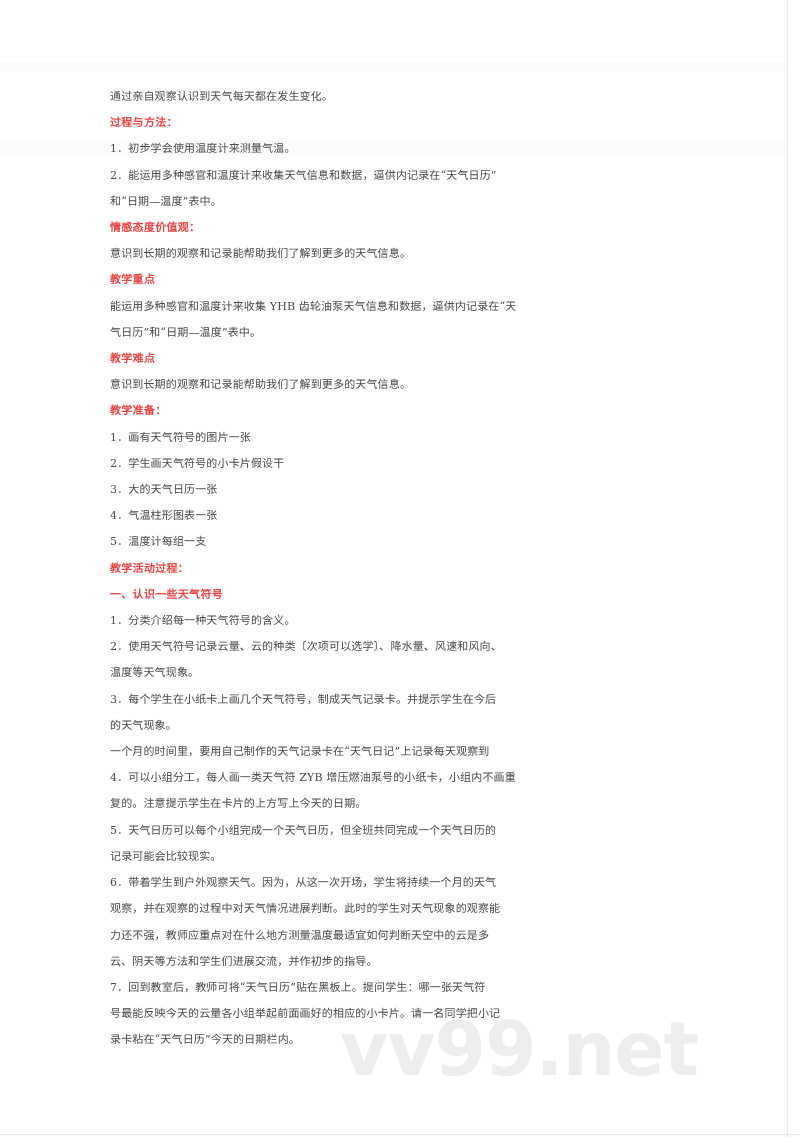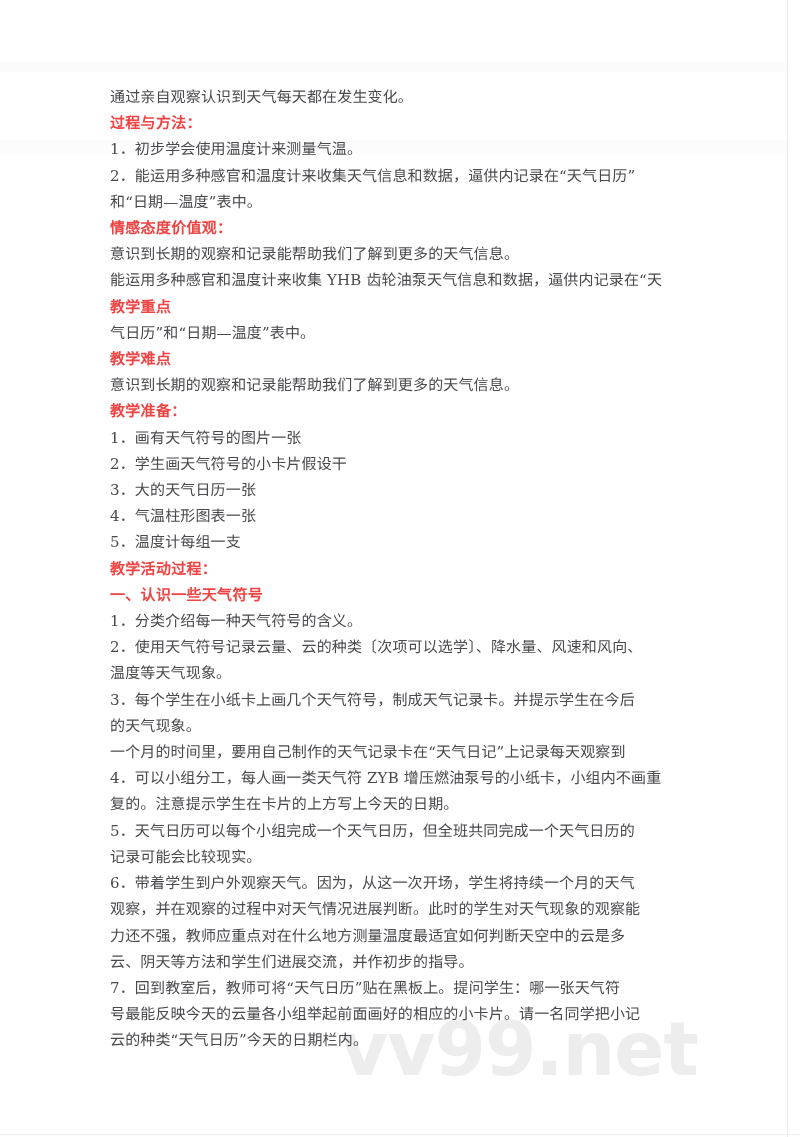--- a/index.html
+++ b/index.html
@@ -82,7 +82,7 @@
 
   .line {
     color: #4a4a4e;
-    font-size: 15px;
+    font-size: 11px;
     line-height: 26.2px;
     letter-spacing: 0.15px;
     white-space: pre-wrap;

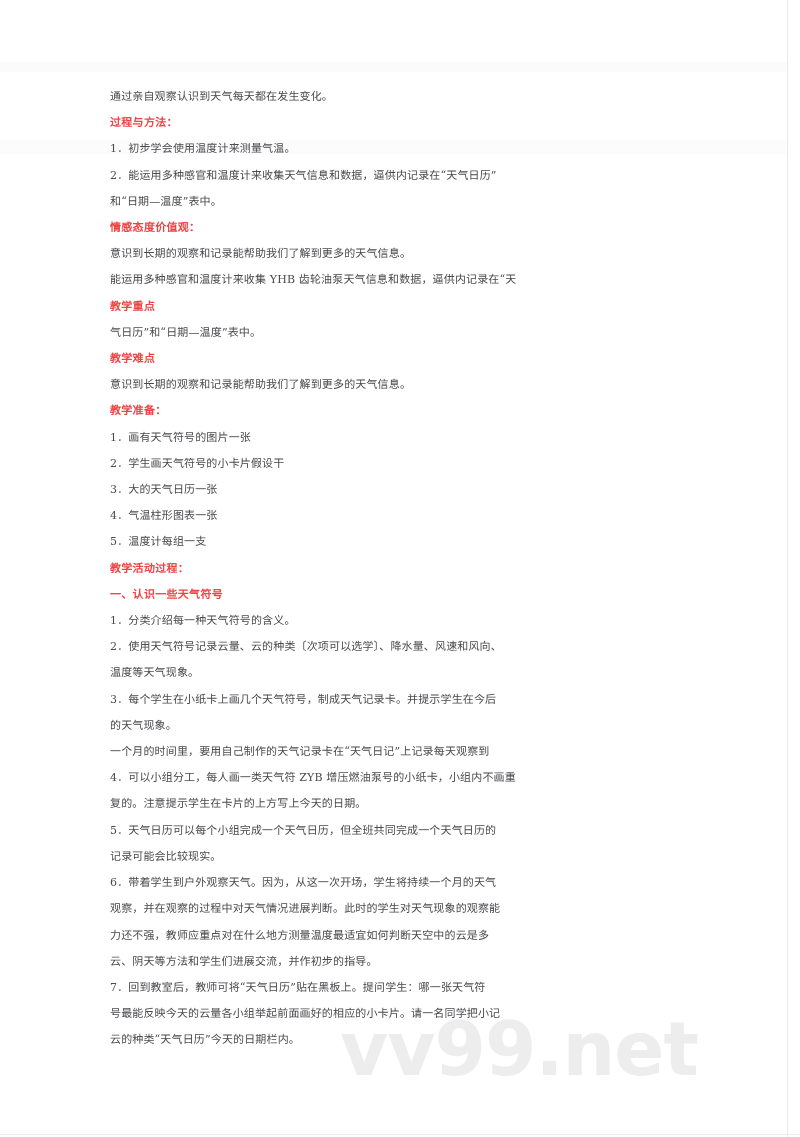--- a/index.html
+++ b/index.html
@@ -120,8 +120,8 @@
       <p class="line cont">和“日期—温度”表中。</p>
       <p class="line heading">情感态度价值观：</p>
       <p class="line">意识到长期的观察和记录能帮助我们了解到更多的天气信息。</p>
+      <p class="line heading">教学重点</p>
       <p class="line">能运用多种感官和温度计来收集 YHB 齿轮油泵天气信息和数据，逼供内记录在“天</p>
-      <p class="line heading">教学重点</p>
       <p class="line cont">气日历”和“日期—温度”表中。</p>
       <p class="line heading">教学难点</p>
       <p class="line">意识到长期的观察和记录能帮助我们了解到更多的天气信息。</p>

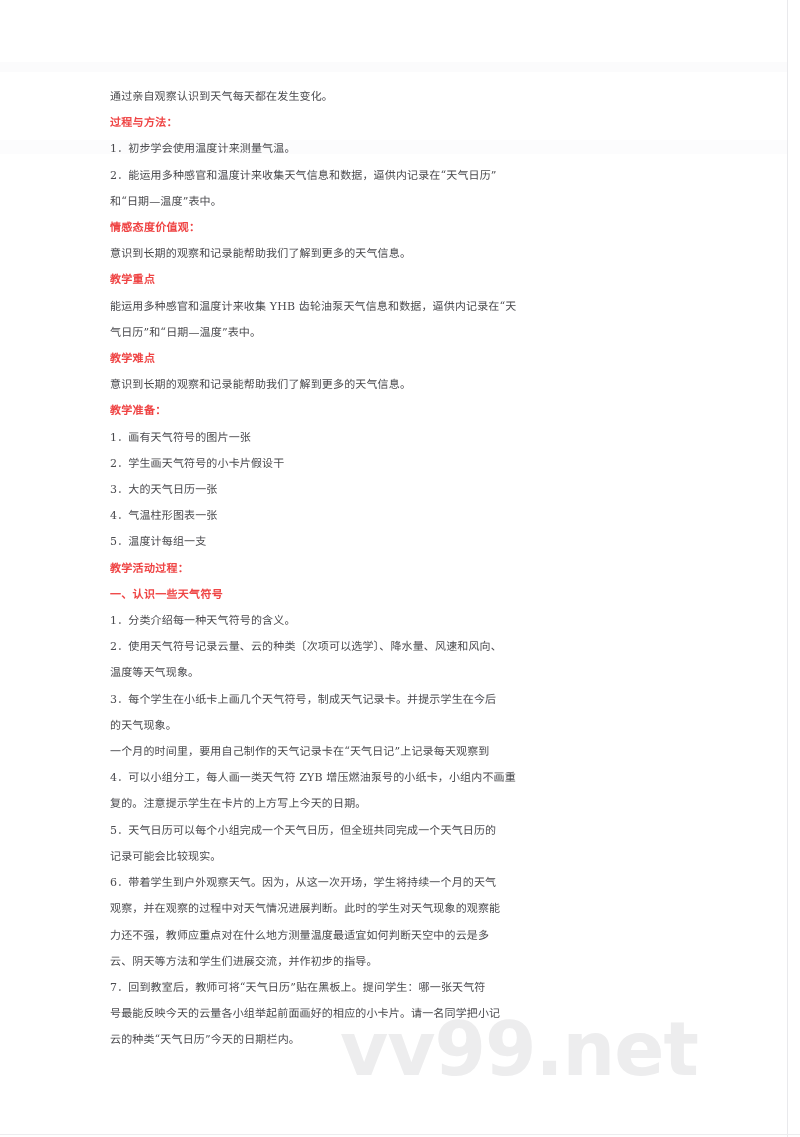--- a/index.html
+++ b/index.html
@@ -149,7 +149,7 @@
       <p class="line cont">云、阴天等方法和学生们进展交流，并作初步的指导。</p>
       <p class="line">7．回到教室后，教师可将“天气日历”贴在黑板上。提问学生：哪一张天气符</p>
       <p class="line cont">号最能反映今天的云量各小组举起前面画好的相应的小卡片。请一名同学把小记</p>
-      <p class="line cont">云的种类“天气日历”今天的日期栏内。</p>
+      <p class="line cont">录卡粘在“天气日历”今天的日期栏内。</p>
     </div>
 
 </div>

